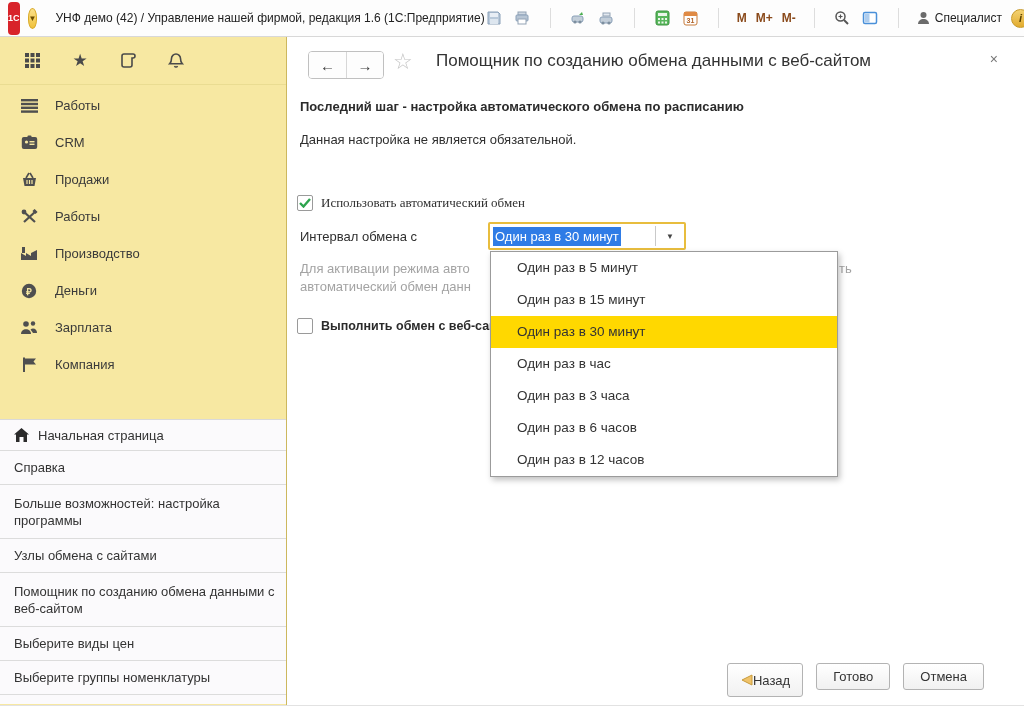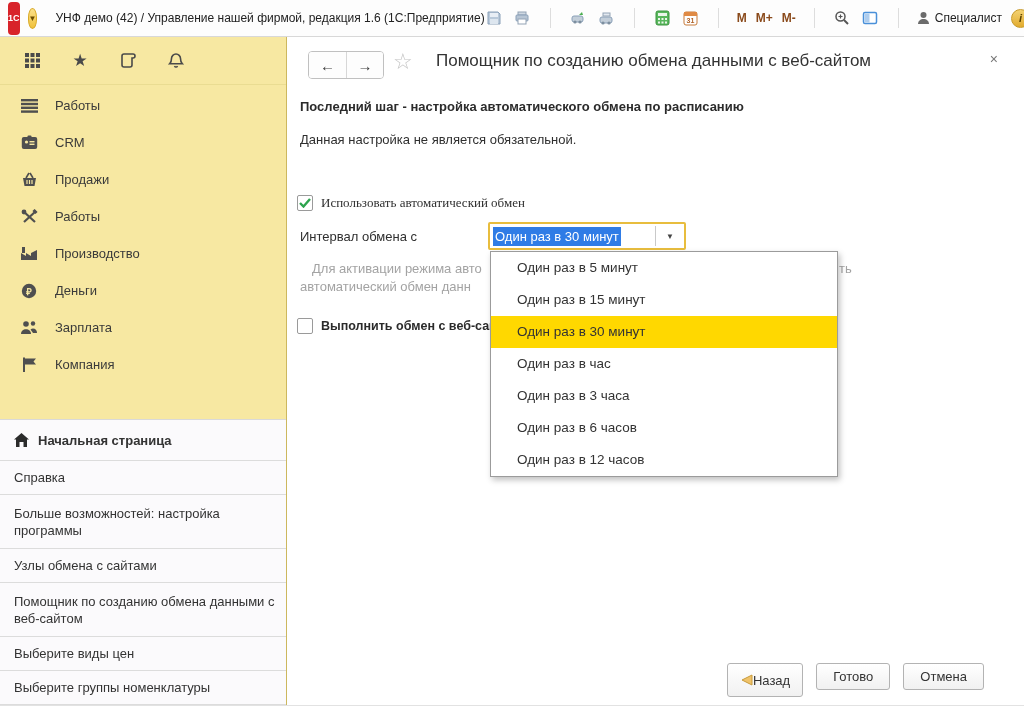--- a/index.html
+++ b/index.html
@@ -58,7 +58,7 @@
   .combo-sep { margin-left:auto; width:1px; height:20px; background:#c9c9c9; }
   .combo-arrow { width:28px; height:100%; display:flex; align-items:center; justify-content:center; font-size:8px; color:#444; }
 
-  .disabled-l1l { position:absolute; left:12px; top:224px; font-size:13px; color:#a3a3a3;margin-left:12px; }
+  .disabled-l1l { position:absolute; left:12px; top:224px; font-size:13px; color:#a3a3a3; }
   .disabled-l1r { position:absolute; left:551px; top:224px; font-size:13px; color:#a3a3a3; }
   .disabled-l2 { position:absolute; left:12px; top:242px; font-size:13px; color:#a3a3a3; }
 

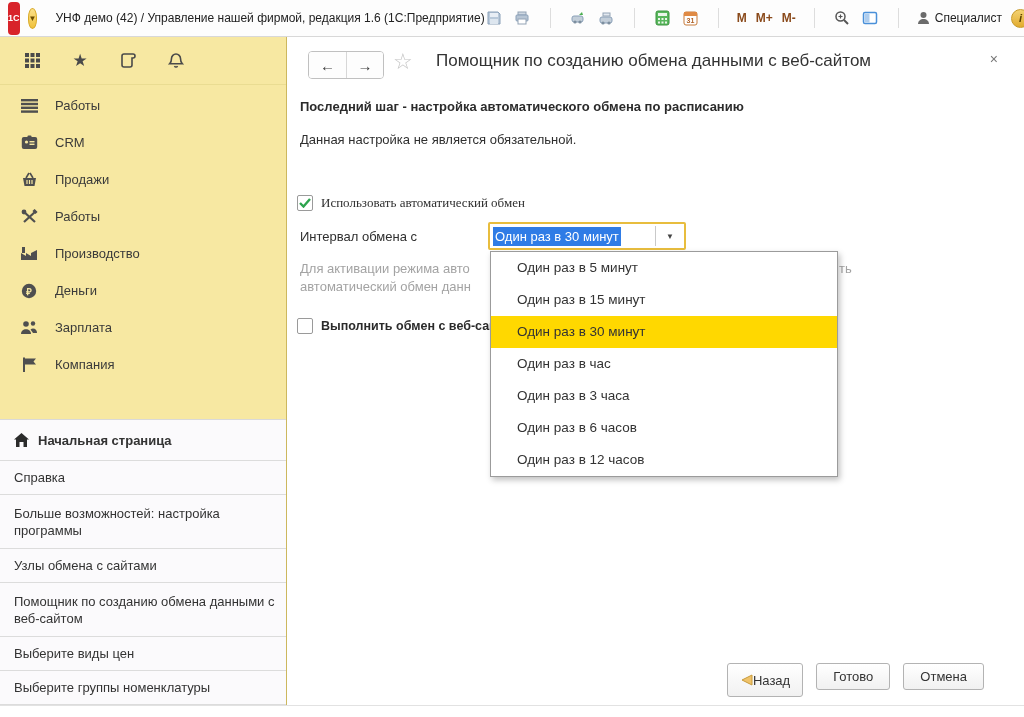--- a/index.html
+++ b/index.html
@@ -29,7 +29,7 @@
   .nav-list { position:absolute; left:0; top:382px; width:286px; background:#fbfafc; border-top:1px solid #d9d9d9; }
   .nav-item { display:flex; align-items:center; padding:8px 10px 8px 14px; border-bottom:1px solid #dcdcdc; font-size:13px; color:#333; line-height:17px; }
   .nav-item .home-ic { margin-right:9px; }
-  .nav-h33 { height:41px;font-weight:bold; }
+  .nav-h33 { height:31px; }
   .nav-h34 { height:34px; }
   .nav-h54 { height:54px; }
   .nav-stub { height:9px; background:#fbfafc; }

